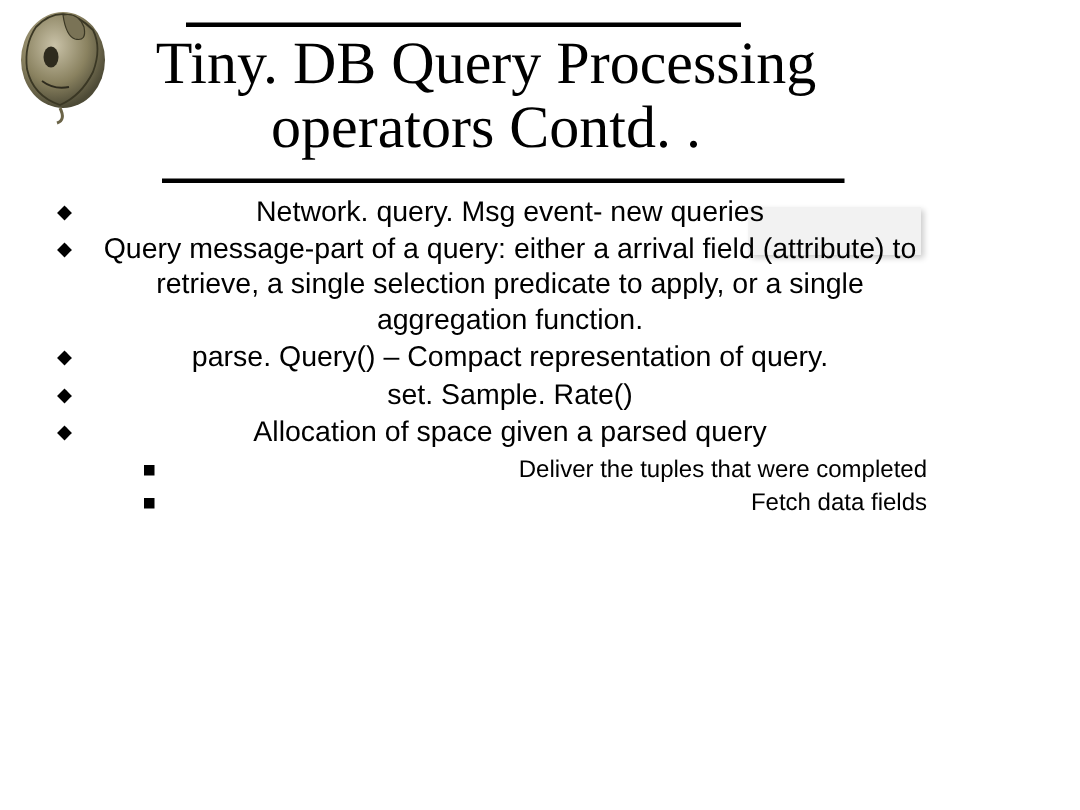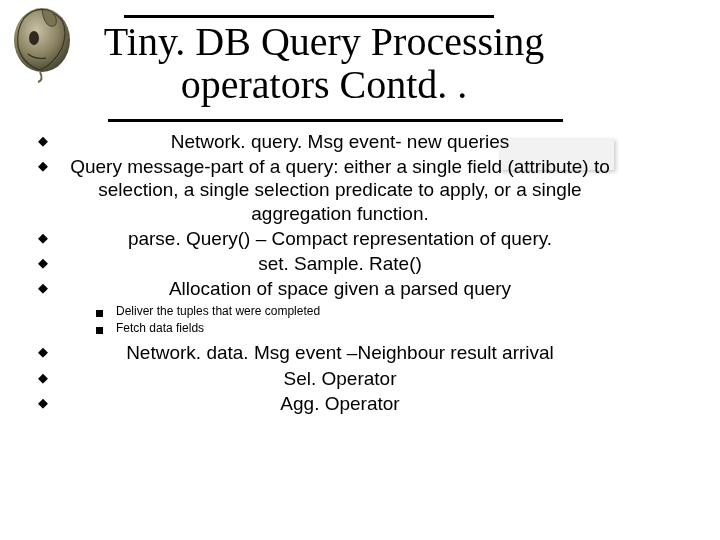--- a/index.html
+++ b/index.html
@@ -147,7 +147,7 @@
   <div class="body">
     <ul class="main">
       <li><span>Network. query. Msg event- new queries</span></li>
-      <li><span>Query message-part of a query: either a single field (attribute) to selection, a single selection predicate to apply, or a single aggregation function.</span></li>
+      <li><span>Query message-part of a query: either a arrival field (attribute) to retrieve, a single selection predicate to apply, or a single aggregation function.</span></li>
       <li><span>parse. Query() – Compact representation of query.</span></li>
       <li><span>set. Sample. Rate()</span></li>
       <li><span>Allocation of space given a parsed query</span></li>

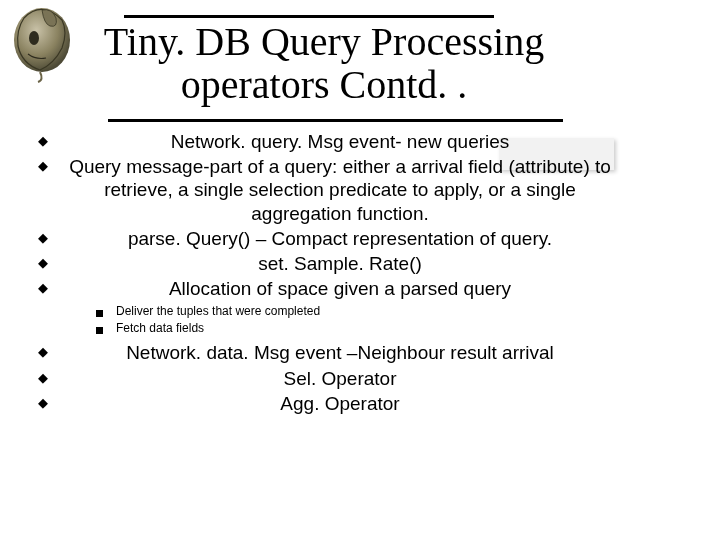--- a/index.html
+++ b/index.html
@@ -95,7 +95,8 @@
     list-style: none;
     padding: 0;
     margin: 4px 0 6px 60px;
-    font-size: 12px;
+    font-size: 16px;
+    text-align: right;
   }
   ul.sub > li {
     position: relative;

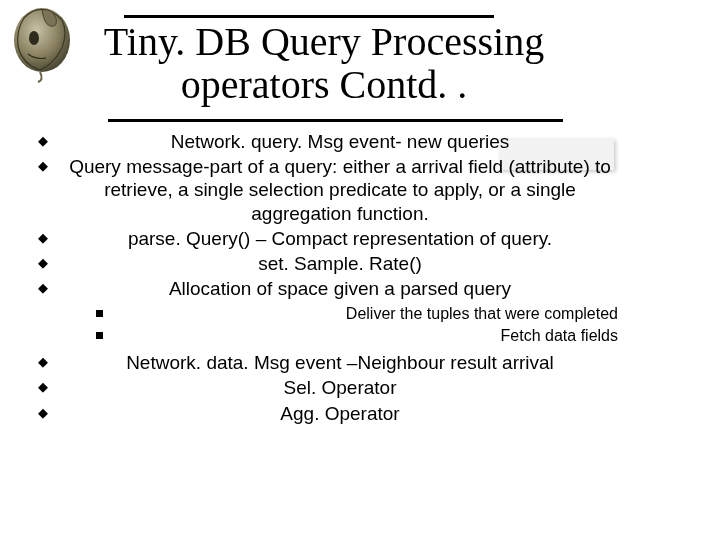--- a/index.html
+++ b/index.html
@@ -157,11 +157,6 @@
       <li><span>Deliver the tuples that were completed</span></li>
       <li><span>Fetch data fields</span></li>
     </ul>
-    <ul class="main">
-      <li><span>Network. data. Msg event –Neighbour result arrival</span></li>
-      <li><span>Sel. Operator</span></li>
-      <li><span>Agg. Operator</span></li>
-    </ul>
   </div>
 
 </div>

